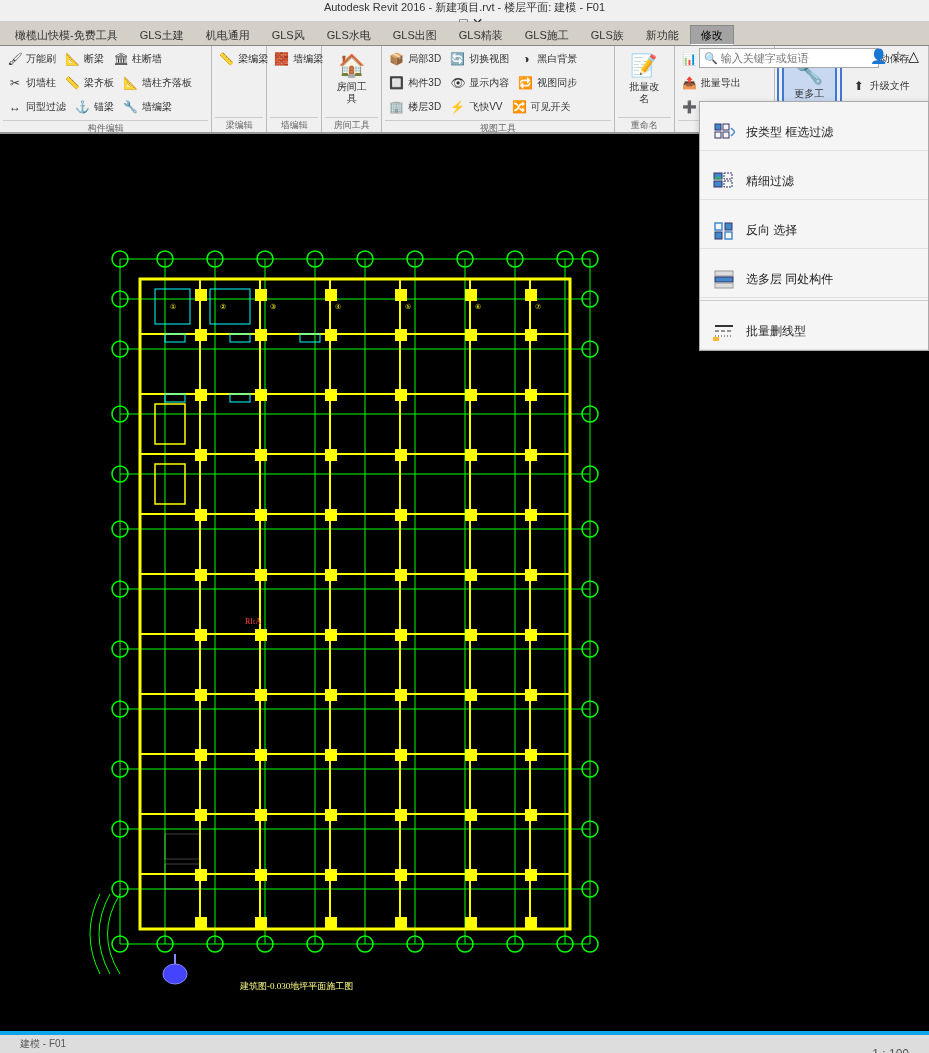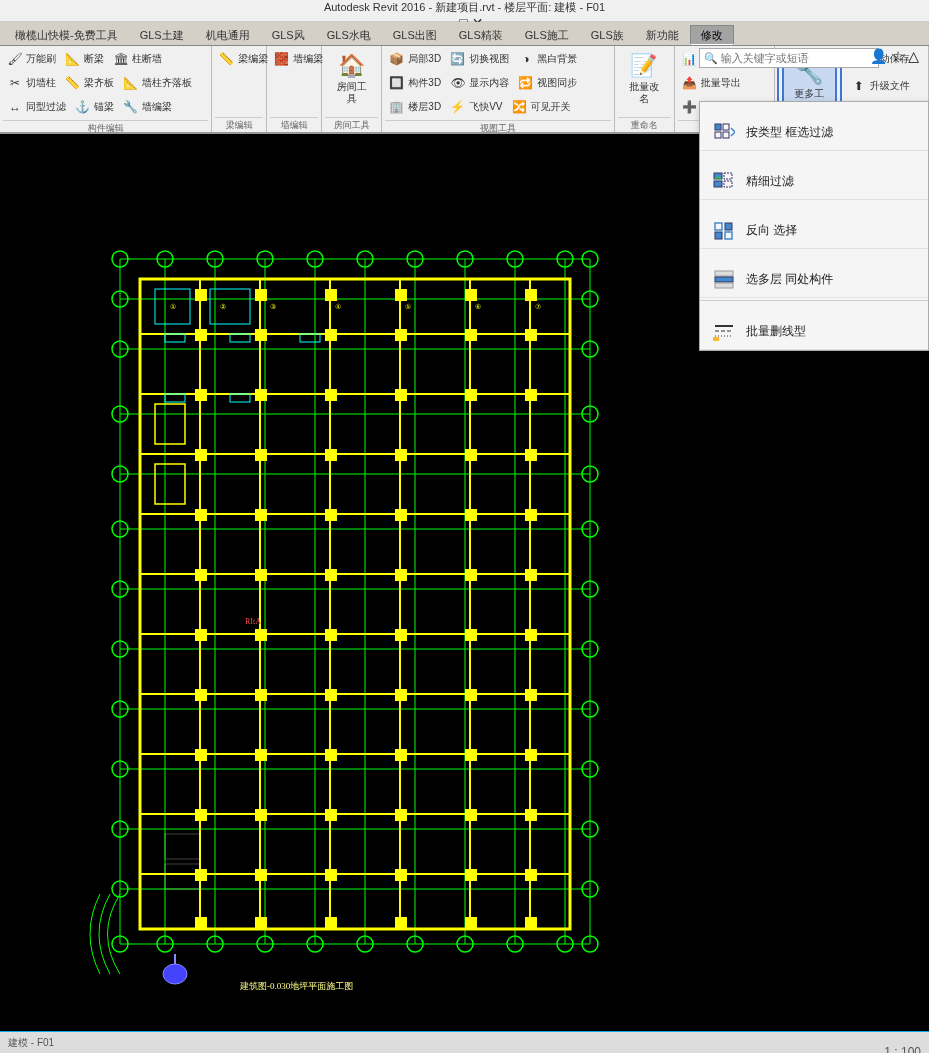--- a/index.html
+++ b/index.html
@@ -126,10 +126,10 @@
       background: #ddd;
       display: flex;
       align-items: center;
-      padding: 0 8px;
+      padding: 0 20px;
       font-size: 10px;
       color: #555;
-      border-top: 1px solid #0ea5e9;
+      border-top: 4px solid #0ea5e9;
       position: absolute;
       bottom: 0;
       left: 0;

